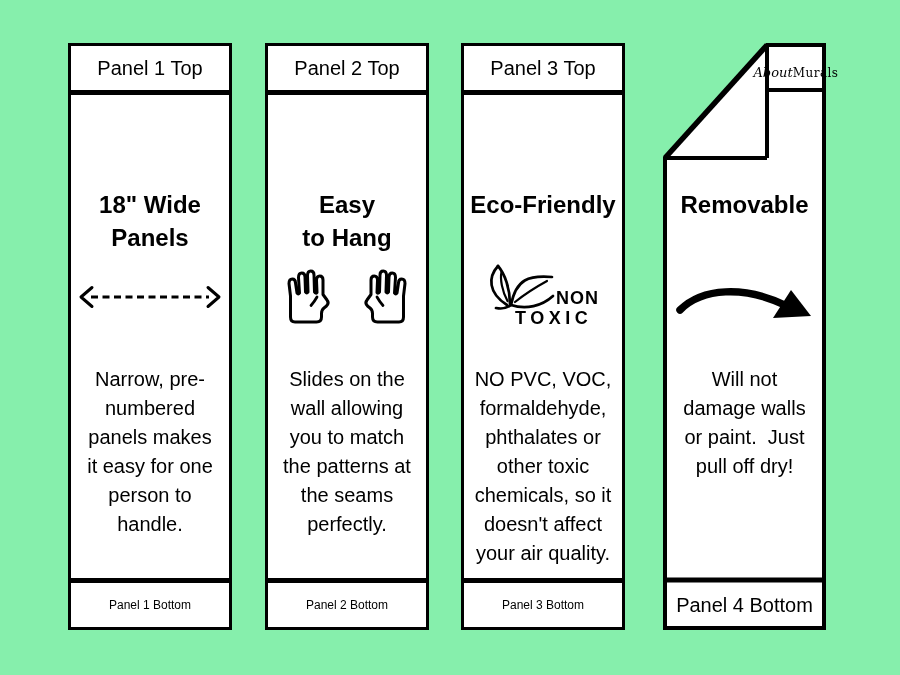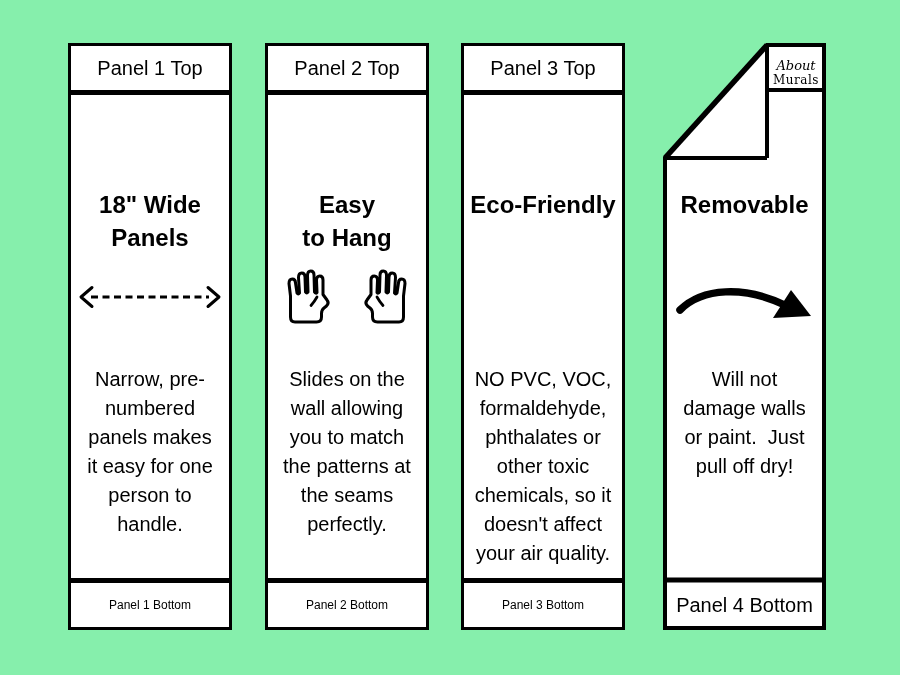--- a/index.html
+++ b/index.html
@@ -43,7 +43,7 @@
   }
   .logo {
     position:absolute; left:106px; top:12px; width:54px; height:36px;
-    display:flex; flex-direction:column; align-items:center; justify-content:center;
+    display:flex; flex-direction:row; align-items:center; justify-content:center;
     line-height:14px; text-align:center;
   }
   .logo .script { font-family:"DejaVu Serif", serif; font-style:italic; font-size:13px; }

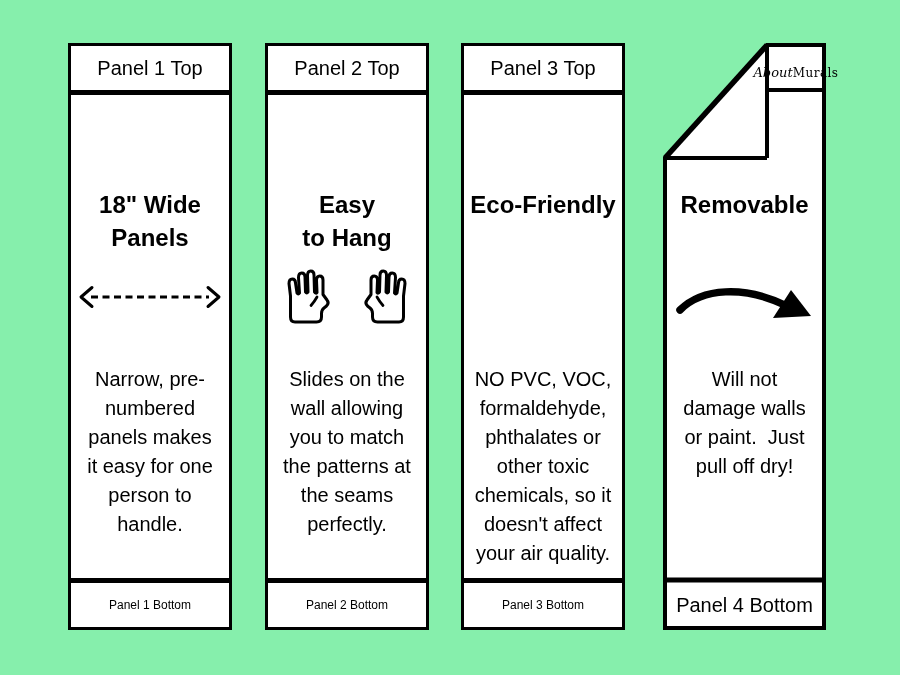--- a/index.html
+++ b/index.html
@@ -100,6 +100,19 @@
   <section class="panel" style="left:461px">
     <div class="hdr">Panel 3 Top</div>
     <div class="title">Eco-Friendly</div>
+    <div class="icon-row" style="top:213px">
+      <svg width="158" height="74" viewBox="0 0 158 74">
+        <path d="M34,7 C24,18 24,34 43,46" fill="none" stroke="#000" stroke-width="2.7" stroke-linecap="round"></path>
+        <path d="M34,7 C41,15 46,30 46,45" fill="none" stroke="#000" stroke-width="2.7" stroke-linecap="round"></path>
+        <path d="M43.5,42 C38,32 36,20 37.5,13" fill="none" stroke="#000" stroke-width="2.2" stroke-linecap="round"></path>
+        <path d="M47,46 C52,20 65,16 88,18" fill="none" stroke="#000" stroke-width="2.7" stroke-linecap="round"></path>
+        <path d="M47,46 C62,51 78,47 89,37" fill="none" stroke="#000" stroke-width="2.7" stroke-linecap="round"></path>
+        <path d="M51,43 C61,35 72,28 83,22" fill="none" stroke="#000" stroke-width="2.2" stroke-linecap="round"></path>
+        <path d="M47,46 C42,50 37,50 32,49" fill="none" stroke="#000" stroke-width="2.7" stroke-linecap="round"></path>
+        <text x="92" y="45" font-size="18" font-weight="bold" letter-spacing="1" fill="#000">NON</text>
+        <text x="51" y="65" font-size="18" font-weight="bold" letter-spacing="4.5" fill="#000">TOXIC</text>
+      </svg>
+    </div>
     <div class="body-text">NO PVC, VOC,
 formaldehyde,
 phthalates or

